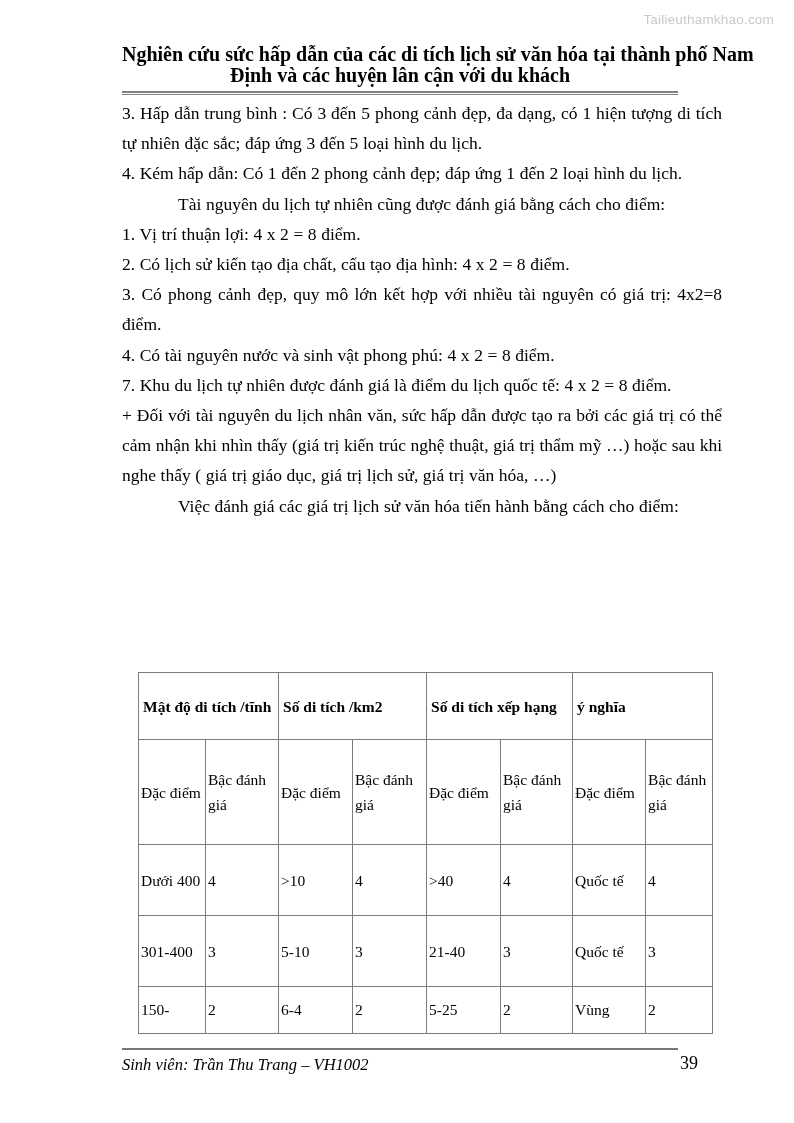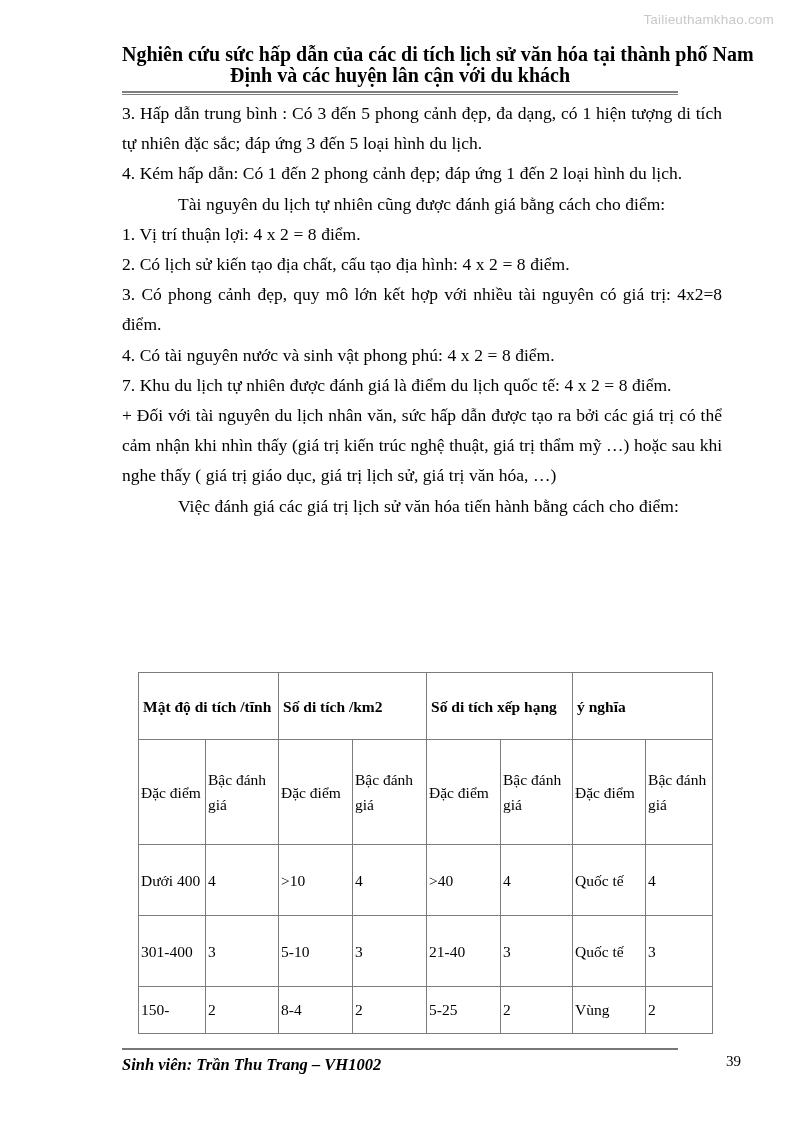--- a/index.html
+++ b/index.html
@@ -231,7 +231,7 @@
         <tr>
           <td class="short">150-</td>
           <td class="short">2</td>
-          <td class="short">8-4</td>
+          <td class="short">6-4</td>
           <td class="short">2</td>
           <td class="short">5-25</td>
           <td class="short">2</td>

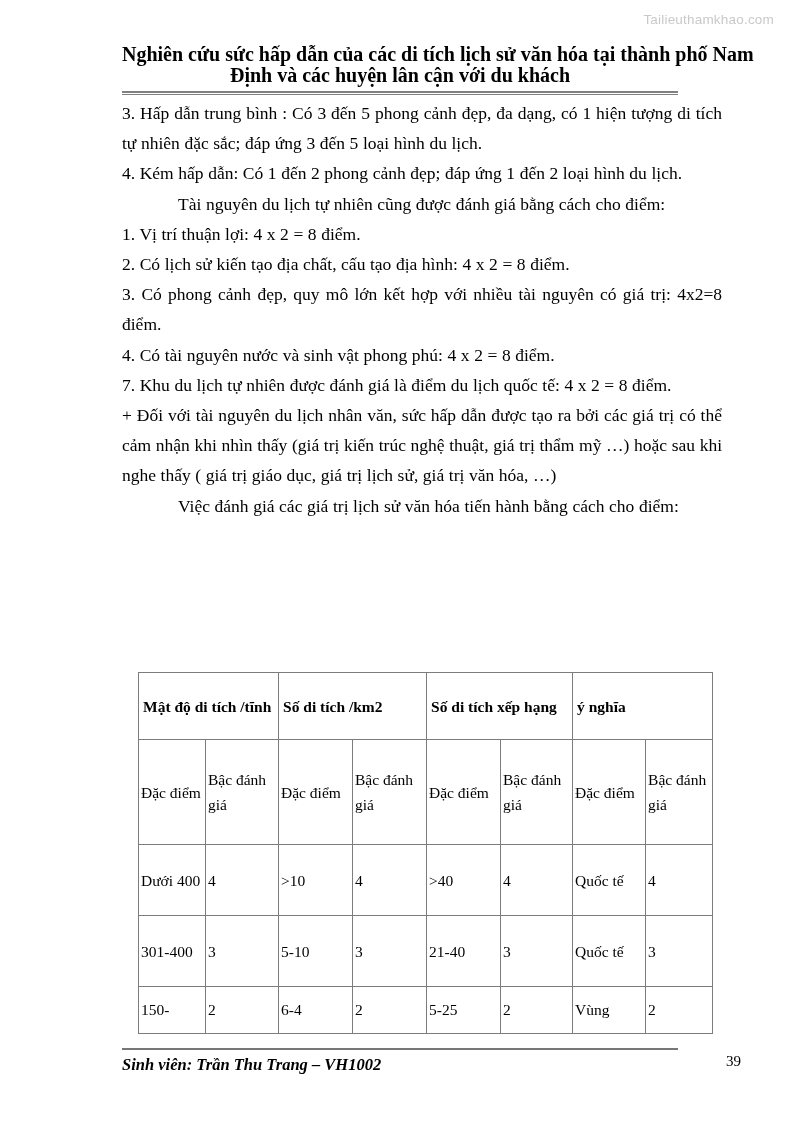--- a/index.html
+++ b/index.html
@@ -141,7 +141,7 @@
     top: 1055px;
     left: 122px;
     width: 600px;
-    font-weight: bold;
+    font-weight: normal;
     font-style: italic;
     font-size: 16.5px;
     white-space: nowrap;

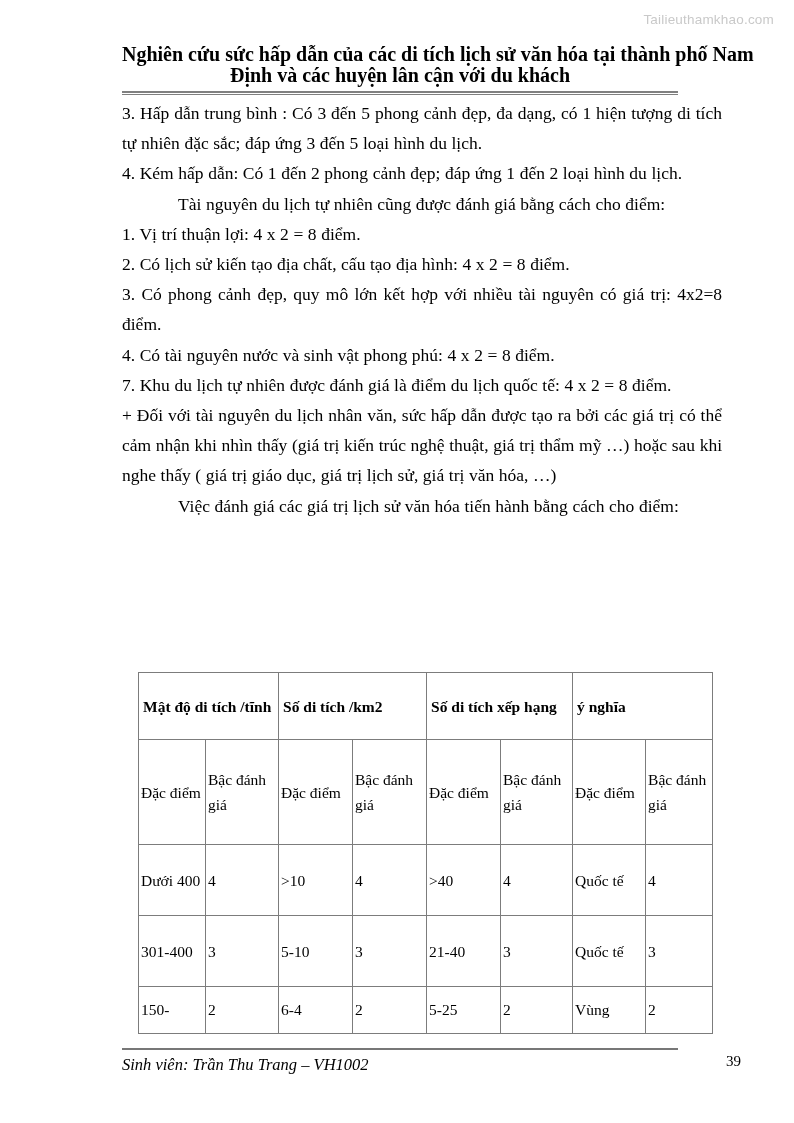--- a/index.html
+++ b/index.html
@@ -149,8 +149,8 @@
   .page-num {
     position: absolute;
     top: 1053px;
-    left: 726px;
-    font-size: 15px;
+    left: 680px;
+    font-size: 18px;
   }
 </style>
 </head>

